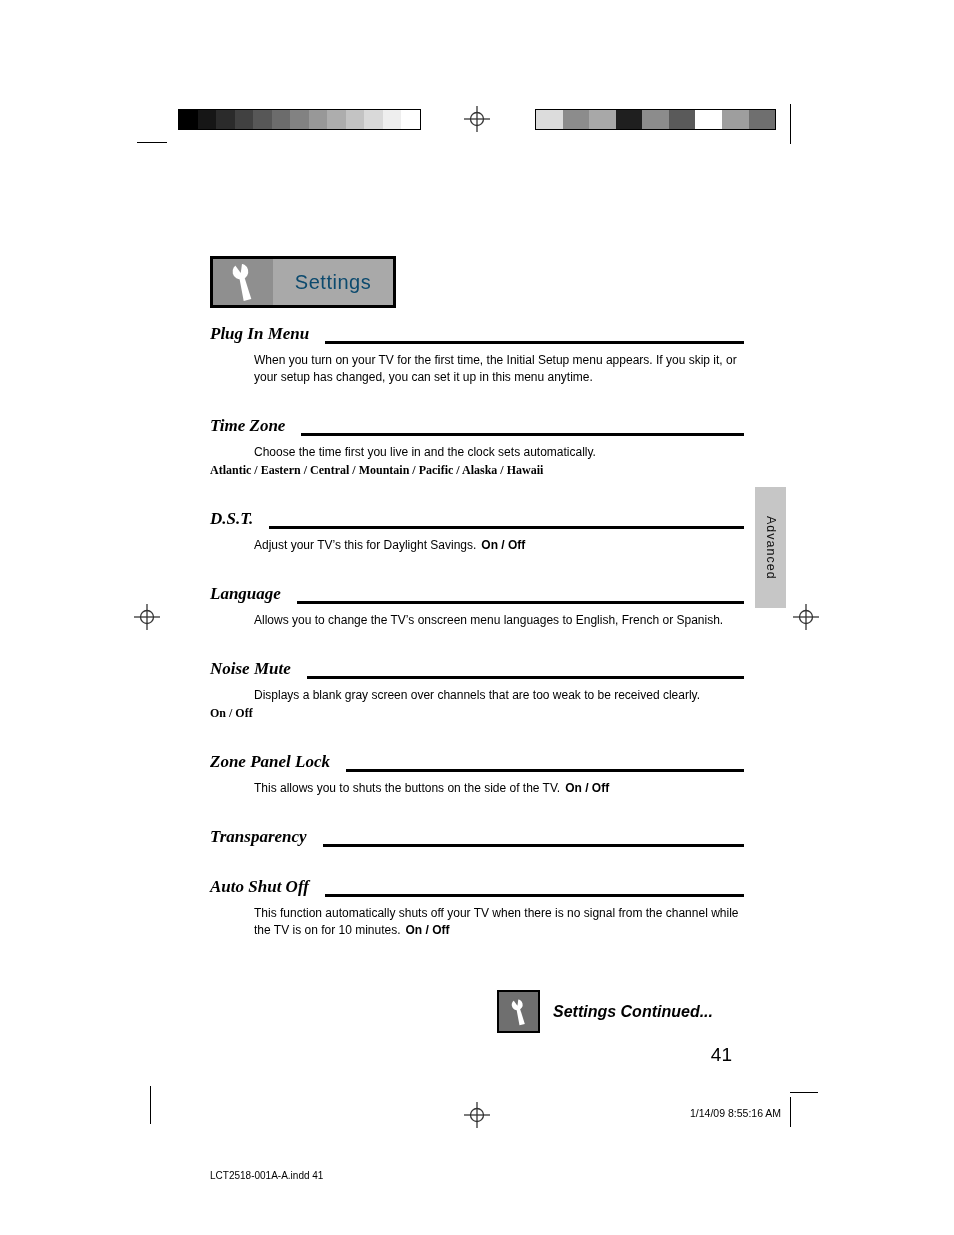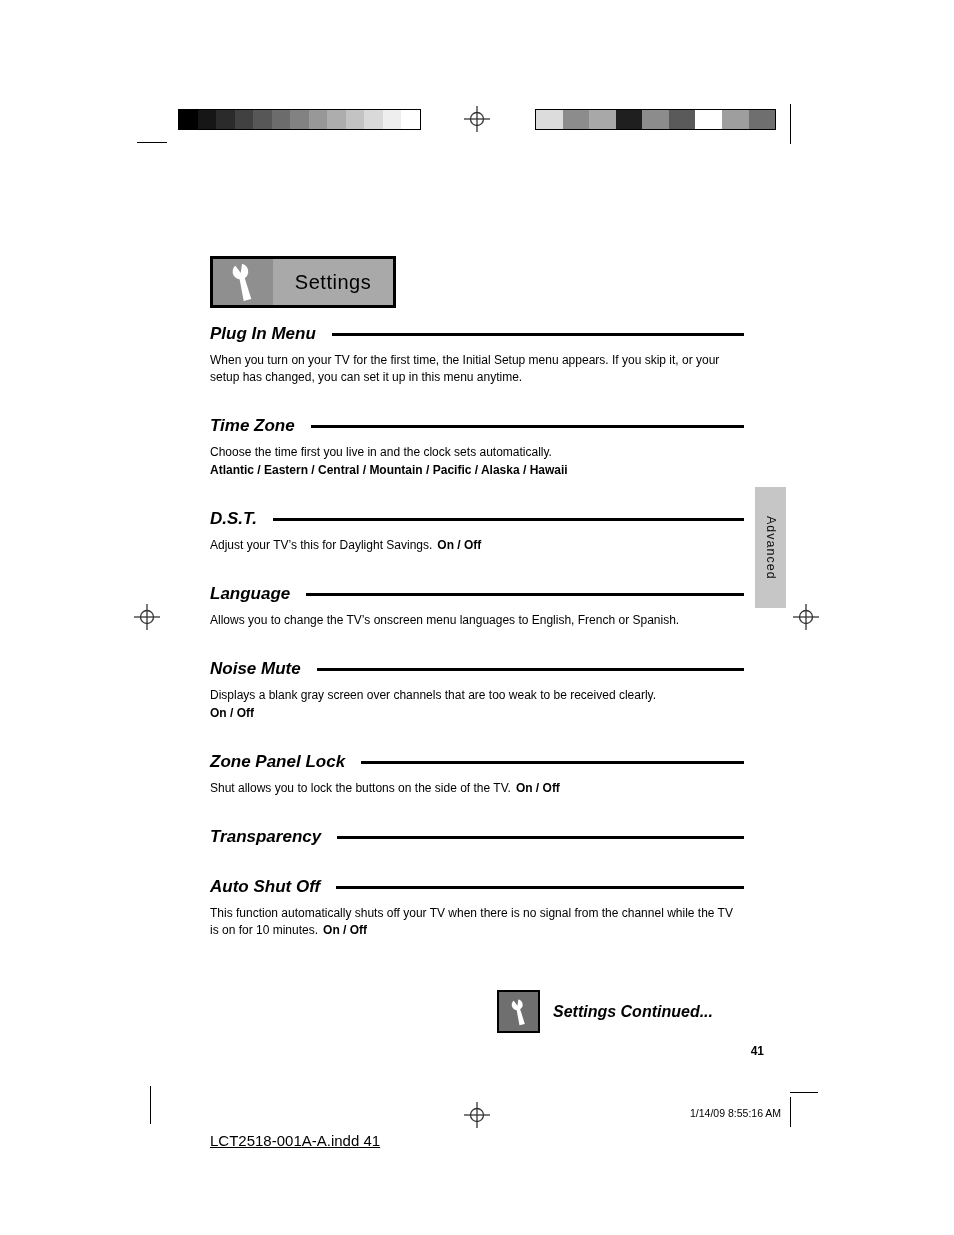--- a/index.html
+++ b/index.html
@@ -35,7 +35,7 @@
   .icon-cell { width:60px; height:100%; background:#8f8f8f; color:#8f8f8f;
                display:flex; align-items:center; justify-content:center; }
   .settings-label { flex:1; display:flex; align-items:center; justify-content:center;
-                    color:#000000; font-size:20px; letter-spacing:0.5px; }
+                    color:#0c4a6e; font-size:20px; letter-spacing:0.5px; }
   .wrench { display:block; transform:rotate(-14deg); }
 
   .sec { margin-top:30px; }

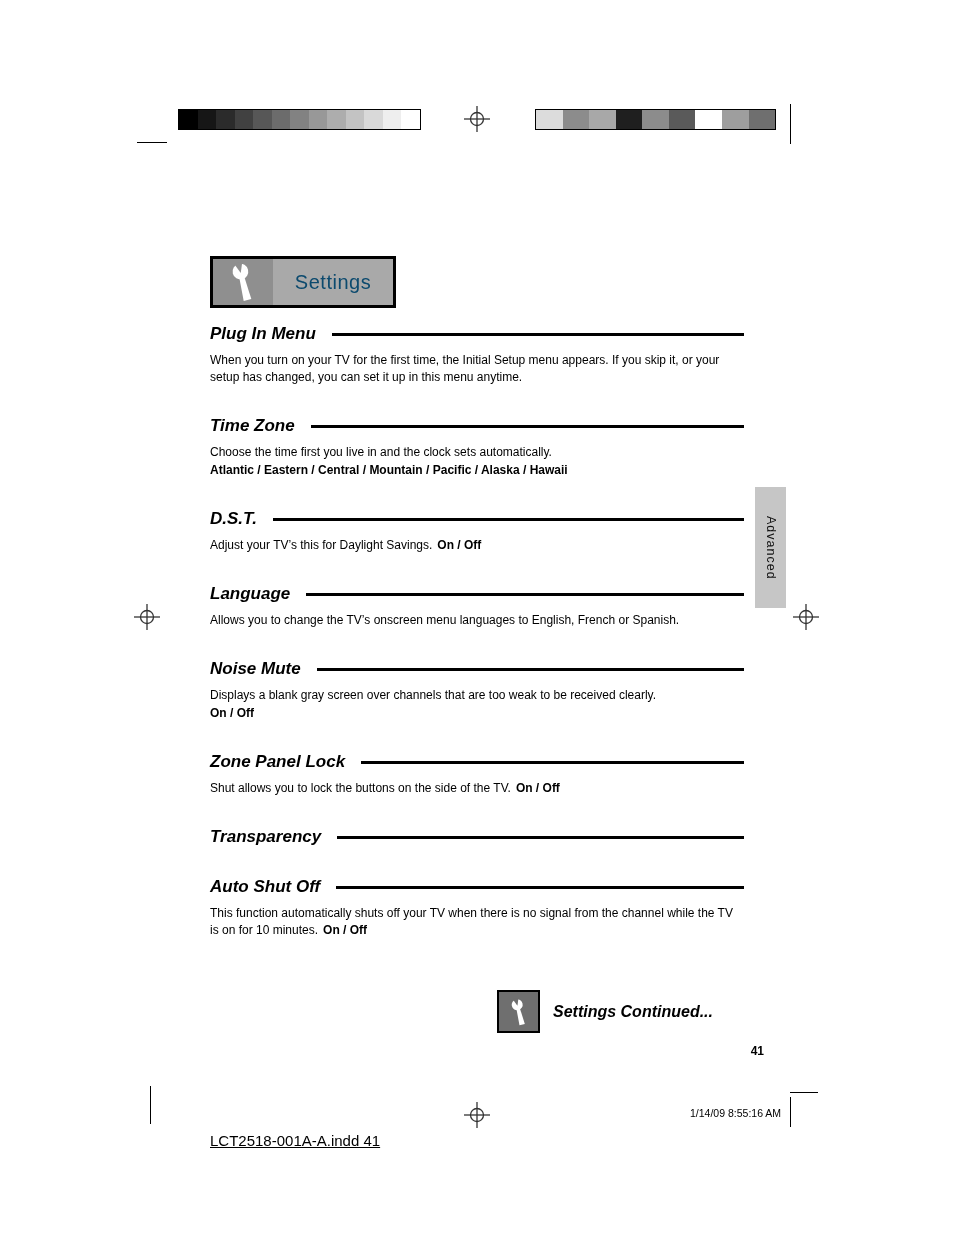--- a/index.html
+++ b/index.html
@@ -40,7 +40,7 @@
 
   .sec { margin-top:30px; }
   .sec-first { margin-top:16px; }
-  .sec-head { display:flex; align-items:center; }
+  .sec-head { display:flex; align-items:flex-end;font-family:Liberation Serif, serif; }
   .sec-title { font-size:17px; font-style:italic; font-weight:bold; white-space:nowrap; }
   .sec-rule { flex:1 1 auto; height:3px; background:#000; margin-left:16px; }
   .sec-body { margin-top:8px; font-size:12px; line-height:17px; }

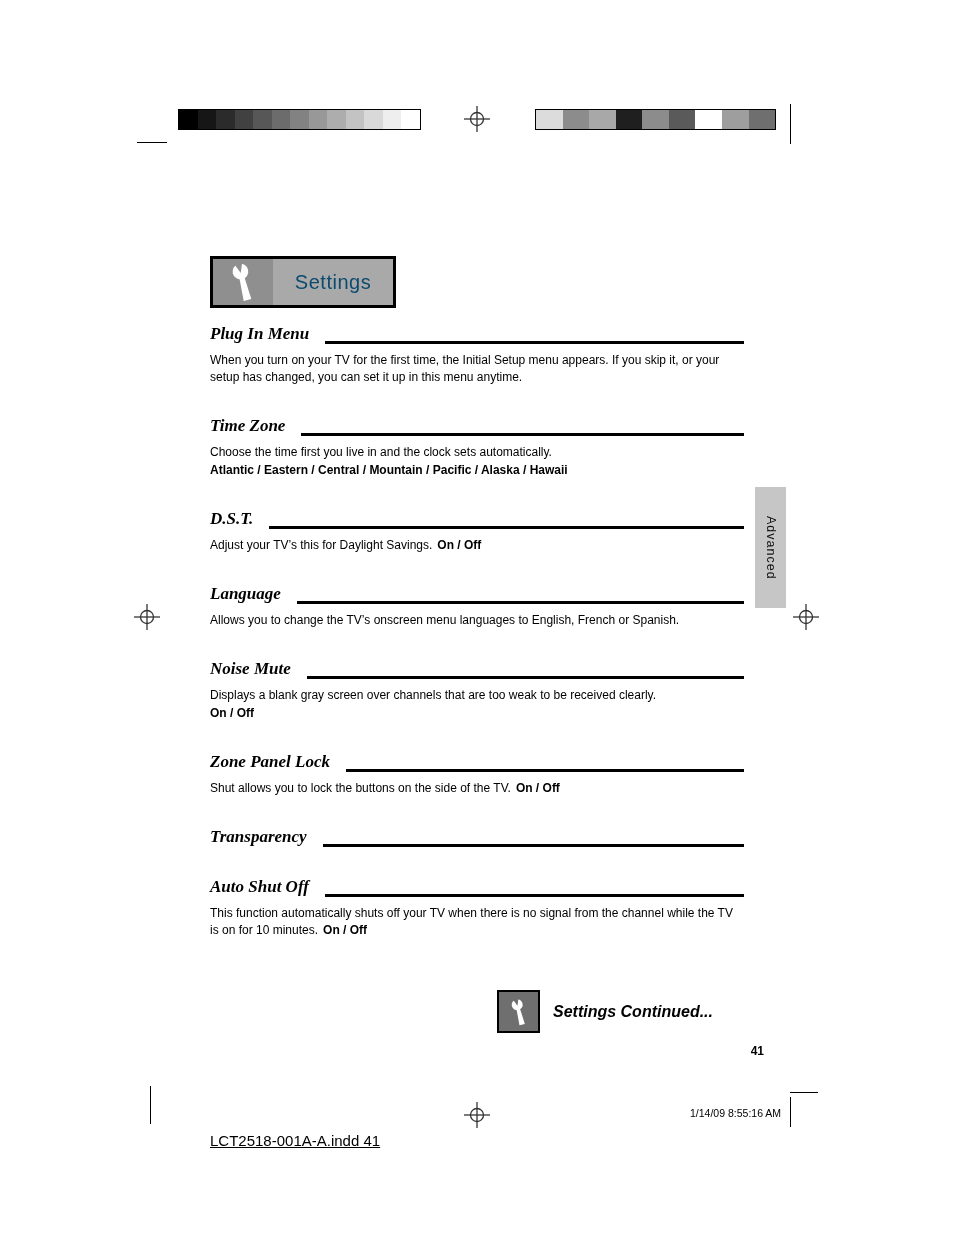--- a/index.html
+++ b/index.html
@@ -43,7 +43,7 @@
   .sec-head { display:flex; align-items:flex-end;font-family:Liberation Serif, serif; }
   .sec-title { font-size:17px; font-style:italic; font-weight:bold; white-space:nowrap; }
   .sec-rule { flex:1 1 auto; height:3px; background:#000; margin-left:16px; }
-  .sec-body { margin-top:8px; font-size:12px; line-height:17px; }
+  .sec-body { margin-top:8px; font-size:12px; line-height:17px;margin-left:44px; }
   .sec-bold-line { font-size:12px; font-weight:bold; line-height:17px; margin-top:1px; }
   .inline-bold { font-weight:bold; margin-left:5px; }
 

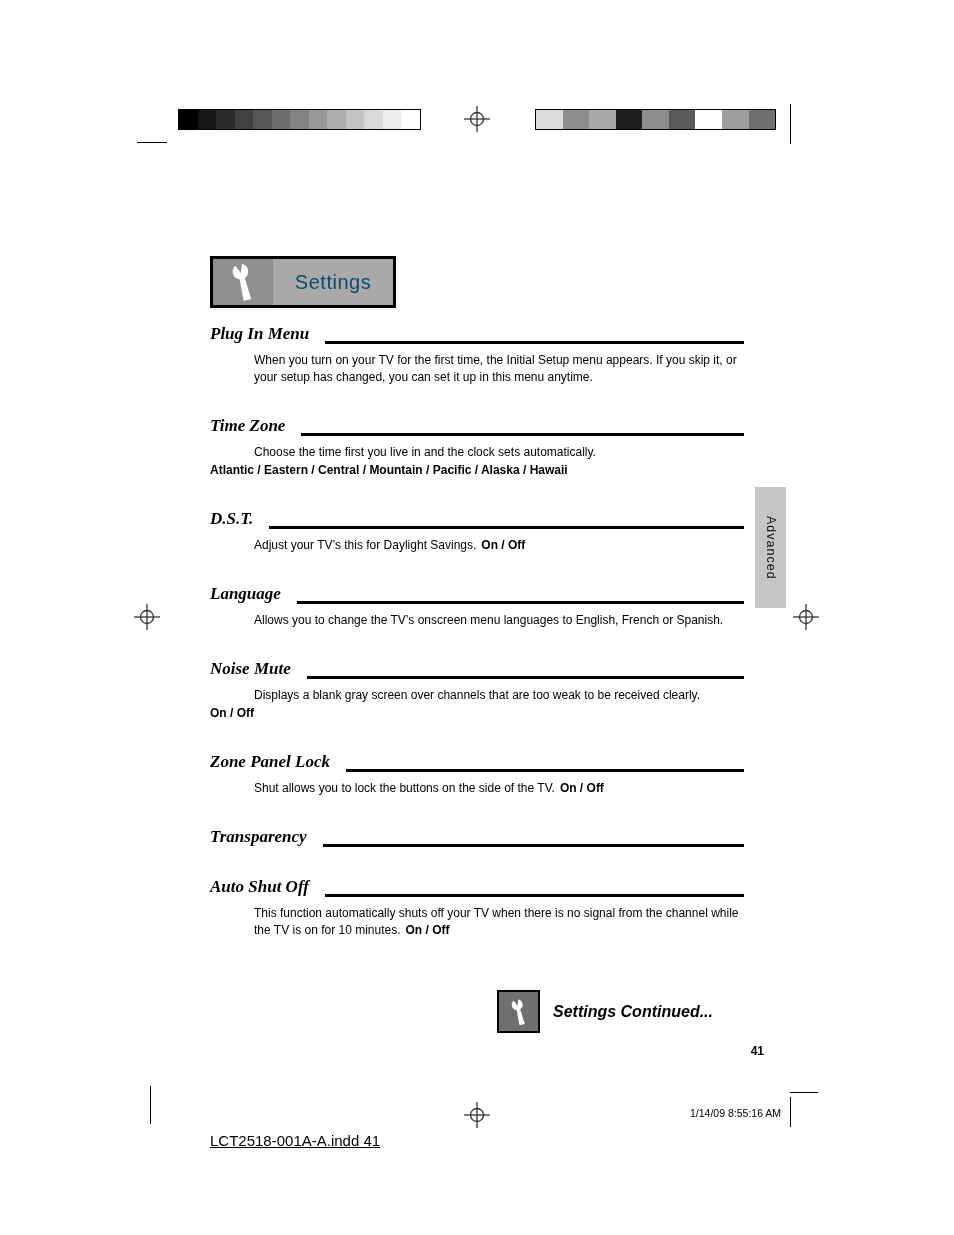--- a/index.html
+++ b/index.html
@@ -44,7 +44,7 @@
   .sec-title { font-size:17px; font-style:italic; font-weight:bold; white-space:nowrap; }
   .sec-rule { flex:1 1 auto; height:3px; background:#000; margin-left:16px; }
   .sec-body { margin-top:8px; font-size:12px; line-height:17px;margin-left:44px; }
-  .sec-bold-line { font-size:12px; font-weight:bold; line-height:17px; margin-top:1px; }
+  .sec-bold-line { font-size:12px; font-weight:bold; line-height:17px; margin-top:1px;font-family:Liberation Serif, serif; }
   .inline-bold { font-weight:bold; margin-left:5px; }
 
   

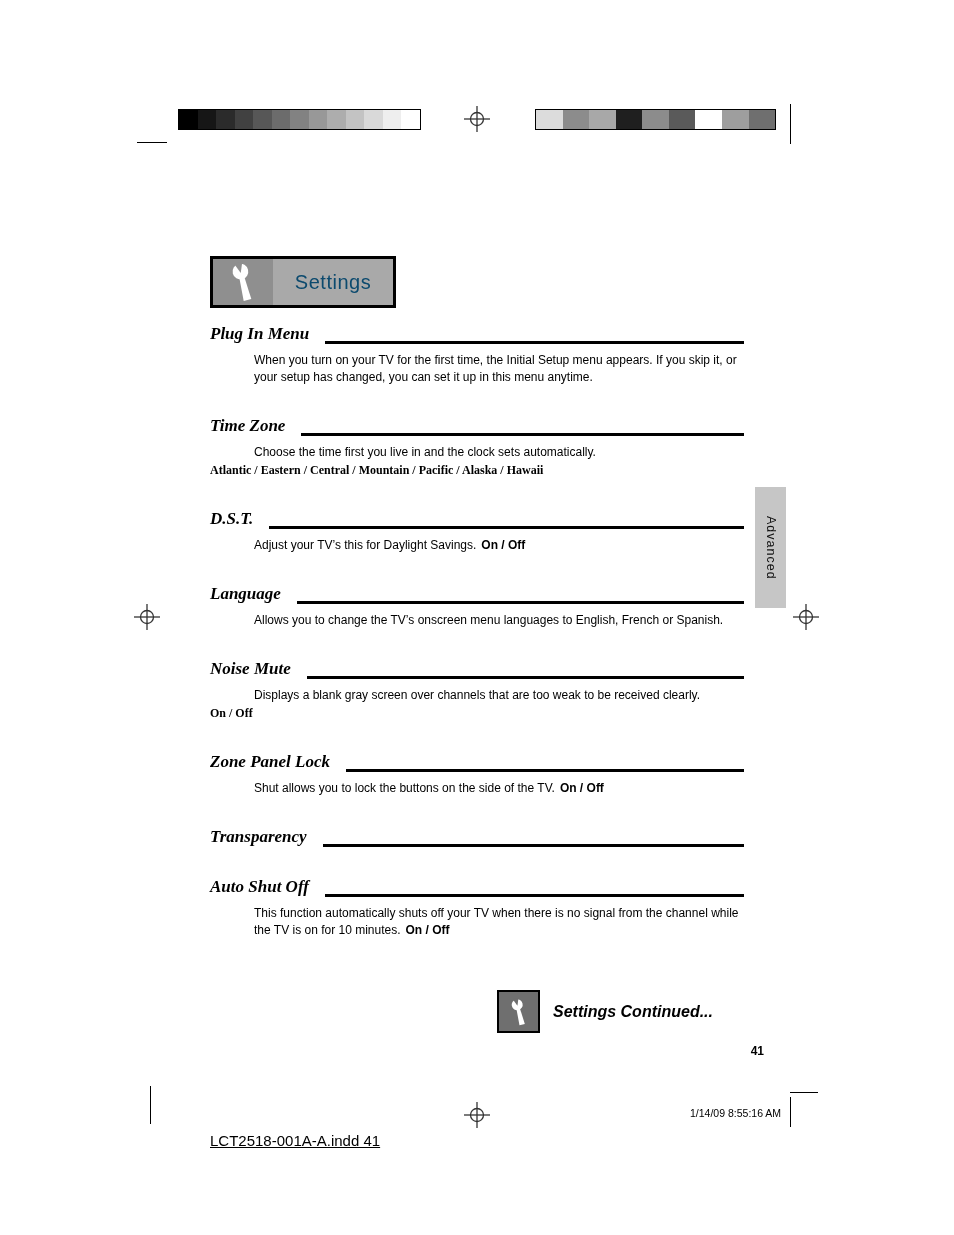--- a/index.html
+++ b/index.html
@@ -181,7 +181,7 @@
         <h2 class="sec-title">Zone Panel Lock</h2>
         <div class="sec-rule"></div>
       </div>
-      <p class="sec-body"><span>Shut allows you to lock the buttons on the side of the TV.</span><strong class="inline-bold">On / Off</strong></p>
+      <p class="sec-body"><span>This allows you to shuts the buttons on the side of the TV.</span><strong class="inline-bold">On / Off</strong></p>
     </section>
 
     <section class="sec">

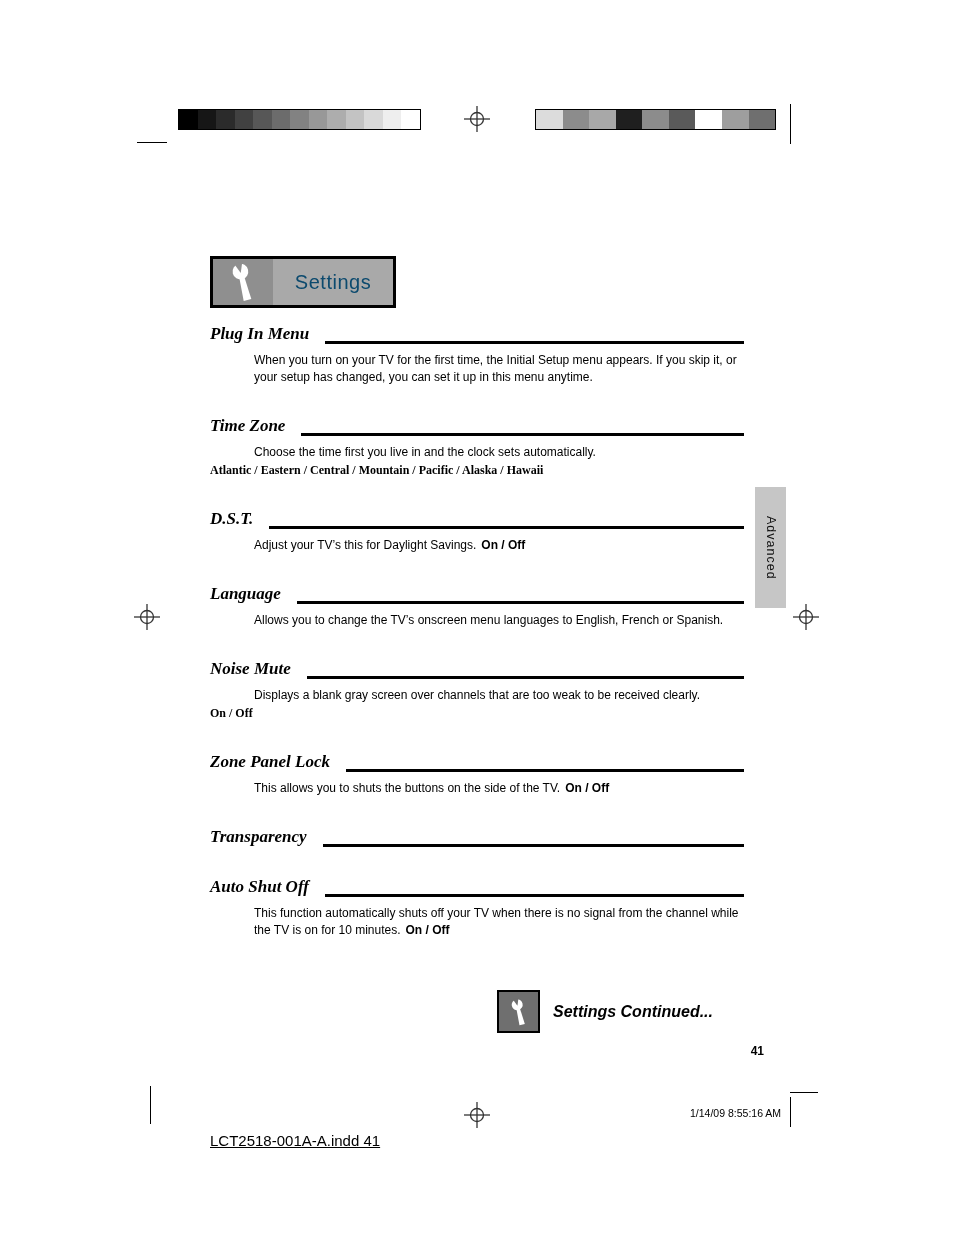--- a/index.html
+++ b/index.html
@@ -58,7 +58,7 @@
                    display:flex; align-items:center; justify-content:center; }
   .continued-label { margin-left:13px; font-size:16px; font-weight:bold; font-style:italic; }
 
-  .page-number { position:absolute; right:190px; top:1044px; font-size:12px; font-weight:bold; }
+  .page-number { position:absolute; right:222px; top:1044px; font-size:19px; font-weight:normal; }
   .footer-left  { position:absolute; left:210px; top:1132px; font-size:15px;text-decoration:underline; }
   .footer-right { position:absolute; left:690px; top:1107px; font-size:10.5px; }
 </style>

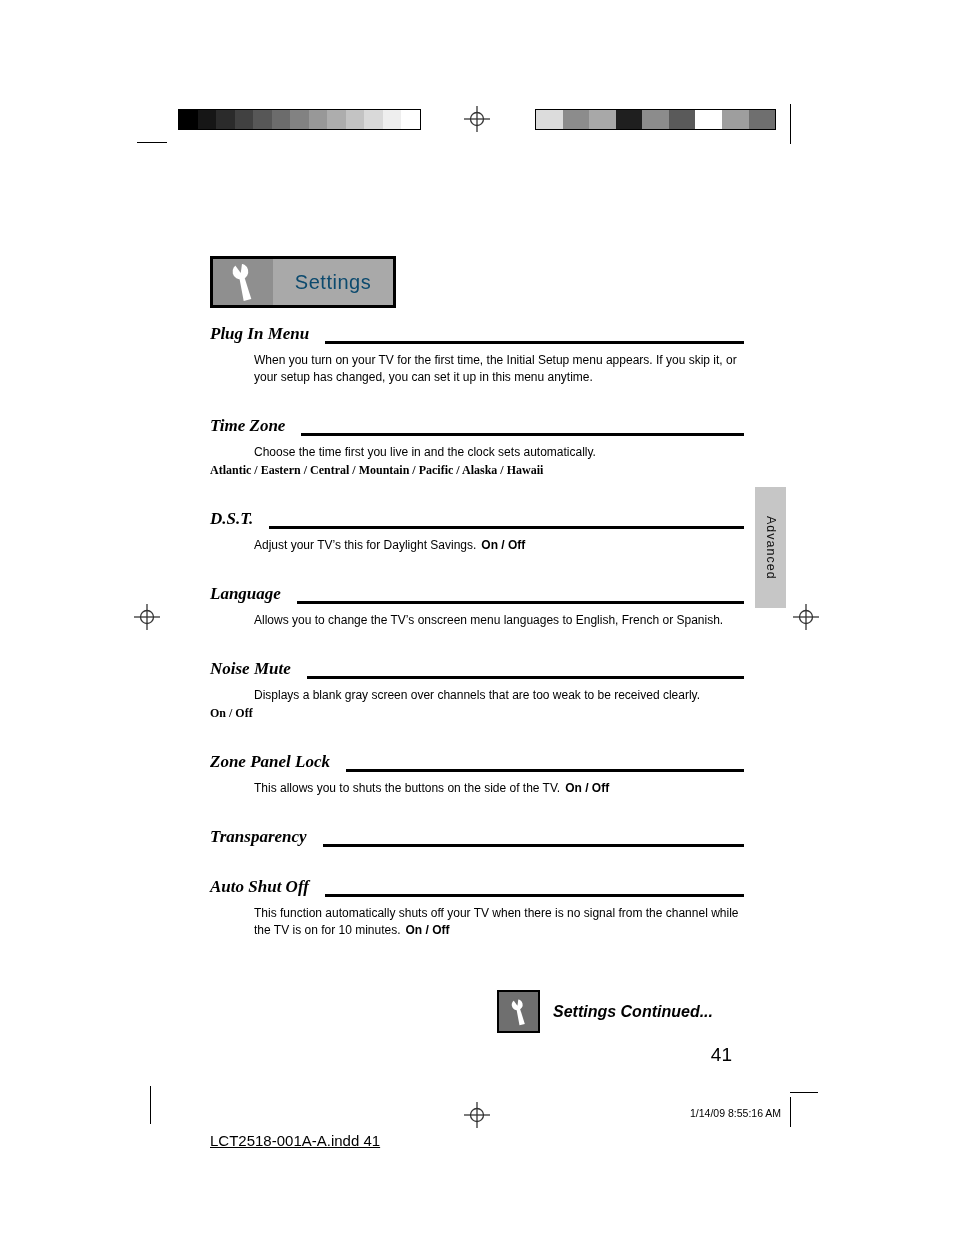--- a/index.html
+++ b/index.html
@@ -59,7 +59,7 @@
   .continued-label { margin-left:13px; font-size:16px; font-weight:bold; font-style:italic; }
 
   .page-number { position:absolute; right:222px; top:1044px; font-size:19px; font-weight:normal; }
-  .footer-left  { position:absolute; left:210px; top:1132px; font-size:15px;text-decoration:underline; }
+  .footer-left  { position:absolute; left:210px; top:1170px; font-size:10px; }
   .footer-right { position:absolute; left:690px; top:1107px; font-size:10.5px; }
 </style>
 </head>

